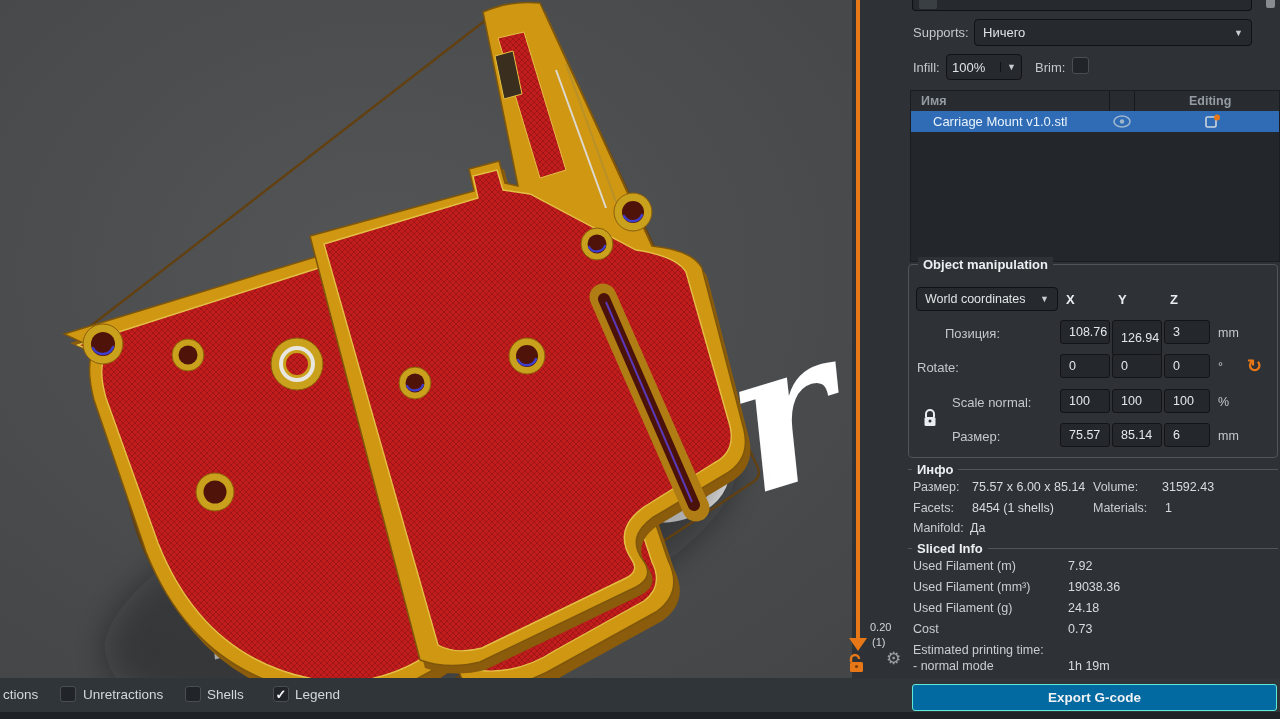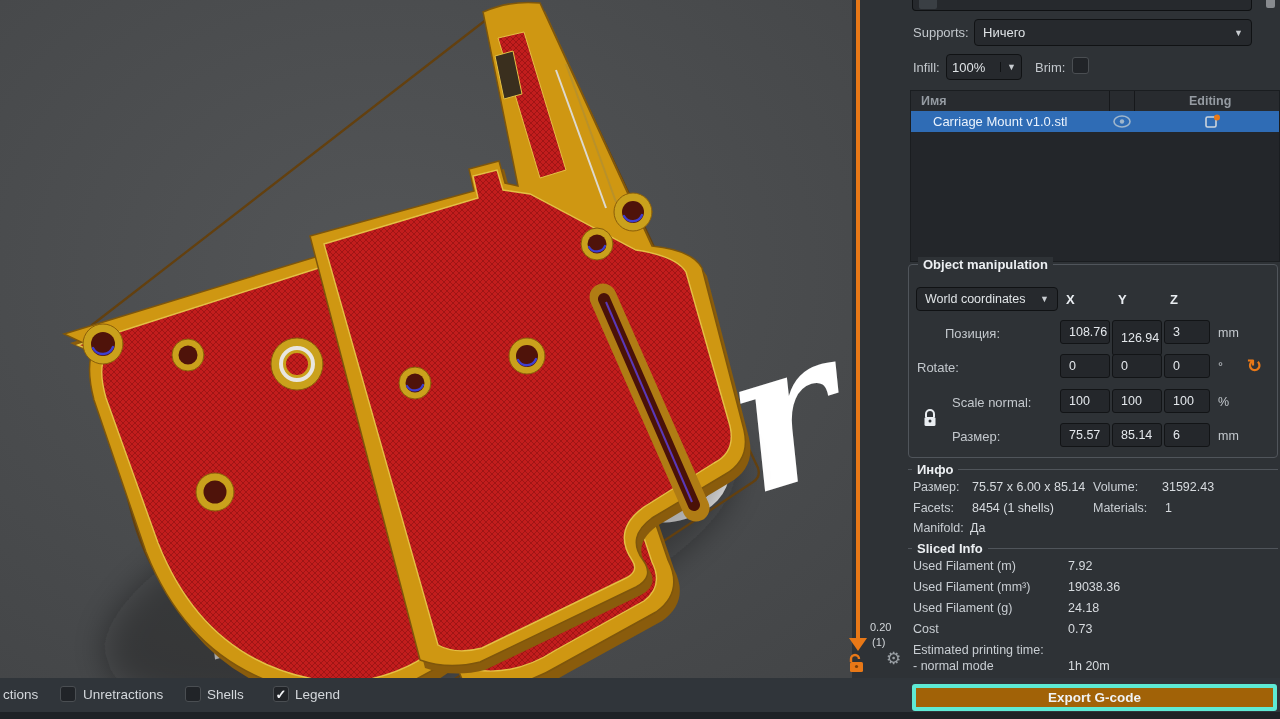--- a/index.html
+++ b/index.html
@@ -271,7 +271,7 @@
   <div class="abs inf-val" style="left:1068px; top:622px;">0.73</div>
   <div class="abs inf-lbl" style="left:913px; top:643px;">Estimated printing time:</div>
   <div class="abs inf-lbl" style="left:913px; top:659px;"> - normal mode</div>
-  <div class="abs inf-val" style="left:1068px; top:659px;">1h 20m</div>
+  <div class="abs inf-val" style="left:1068px; top:659px;">1h 19m</div>
 
   <div id="bottombar" class="abs">
     <span class="abs toggle-lbl" style="left:3px; top:9px;">ctions</span>

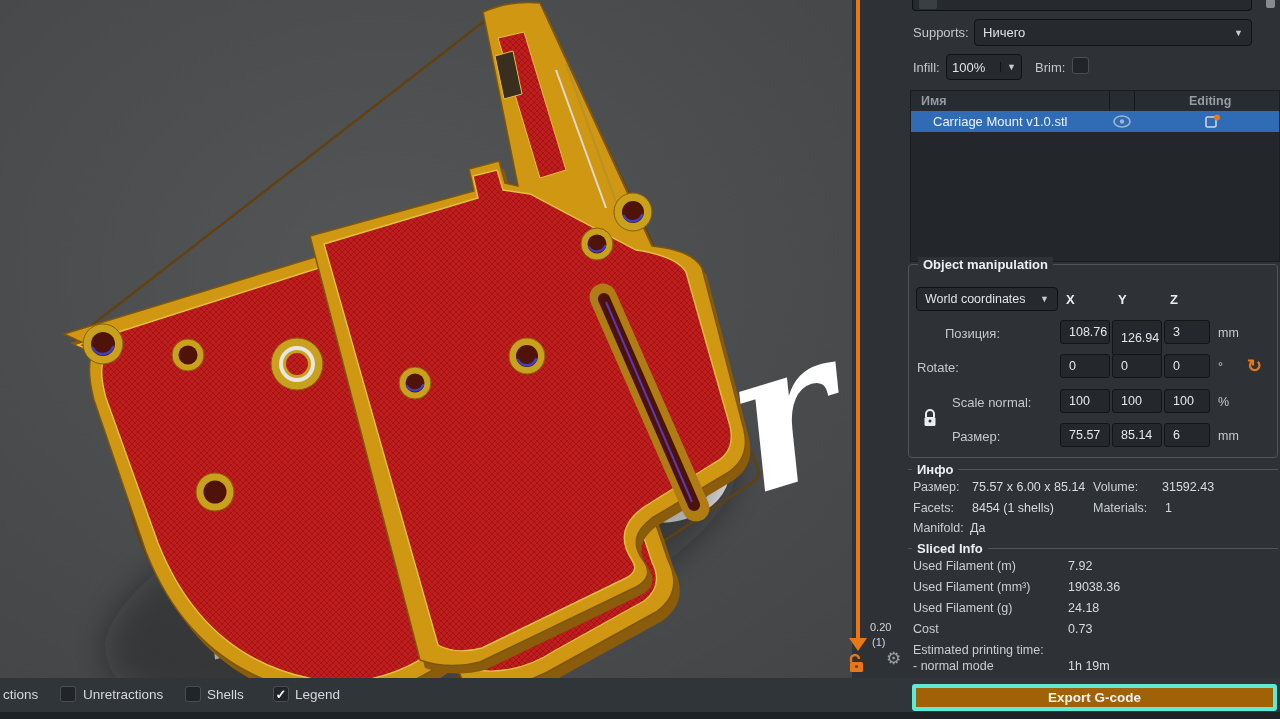--- a/index.html
+++ b/index.html
@@ -41,7 +41,7 @@
   #bottomstrip { left:0; top:712px; width:1280px; height:7px; background:#1e2226; }
   .toggle-lbl { color:#d4d8dc; font-size:13.5px; }
 
-  #exportbtn { background:#a16207; border:4px solid #5eead4; border-radius:3px;
+  #exportbtn { background:#0369a1; border:1px solid #5eead4; border-radius:3px;
     color:#f0f2f4; font-weight:bold; font-size:13.5px; display:flex;
     align-items:center; justify-content:center; cursor:pointer; }
 

